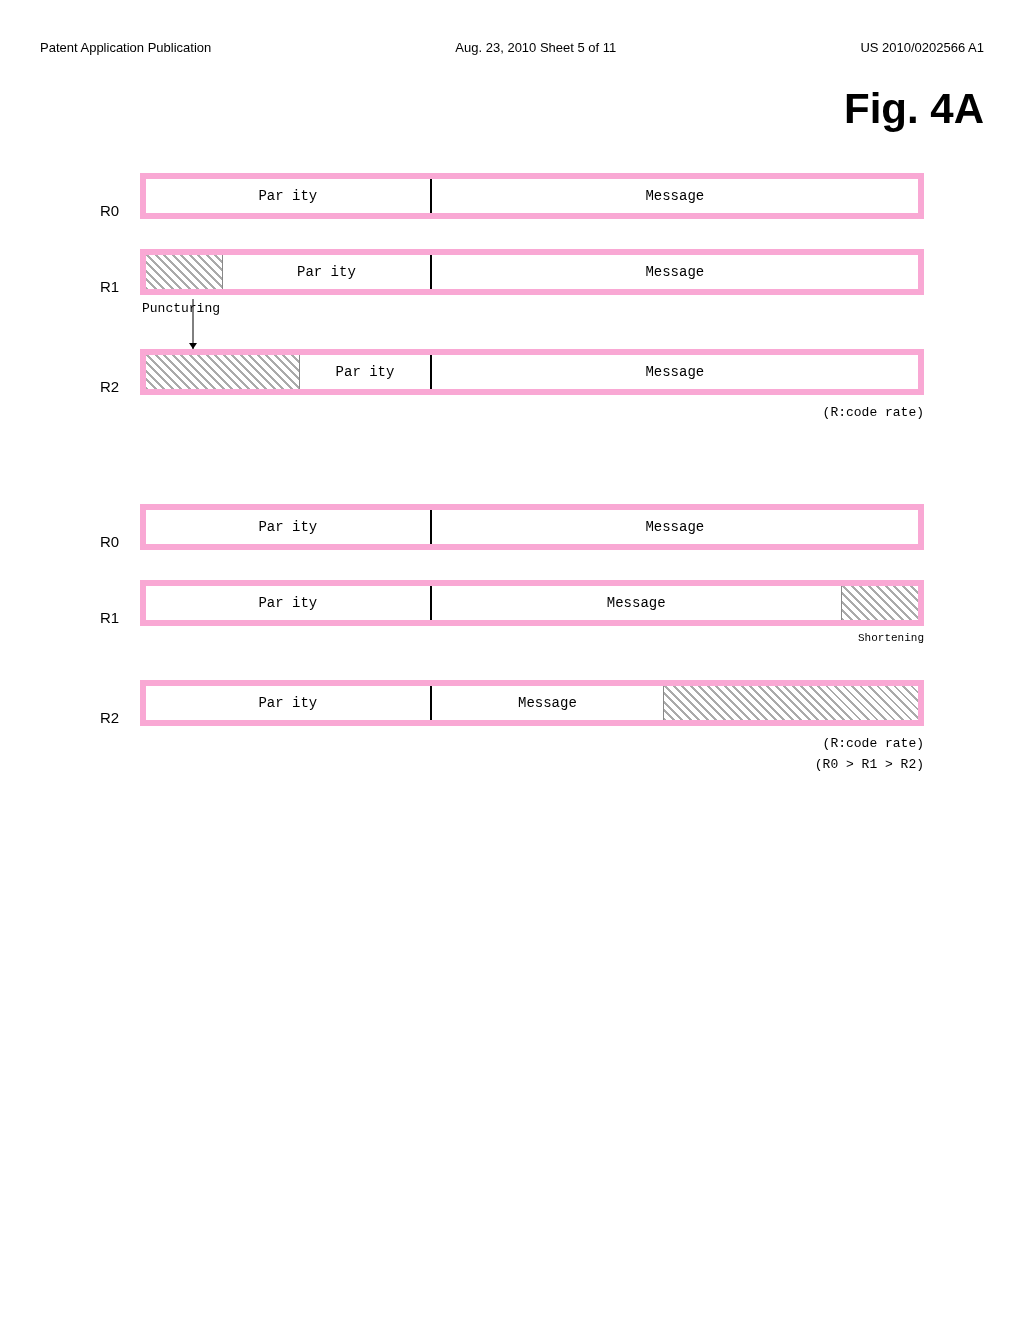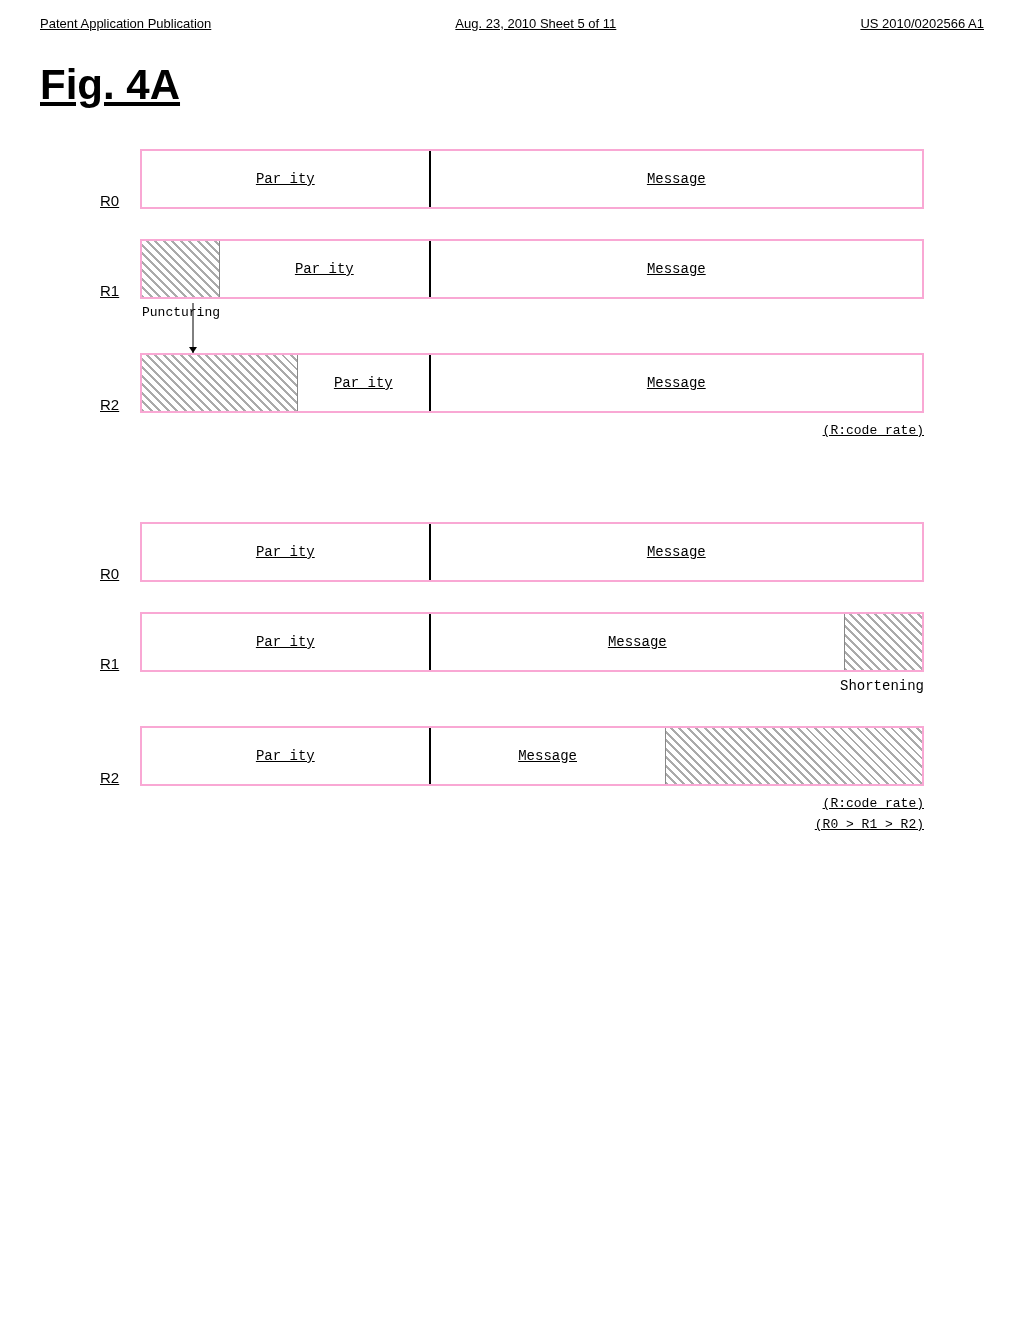--- a/index.html
+++ b/index.html
@@ -17,8 +17,7 @@
       min-height: 1320px;
       background: #fff;
       position: relative;
-      padding: 16px 40px;
-      text-decoration: underline;
+      padding: 40px 40px;
     }
 
     .header {

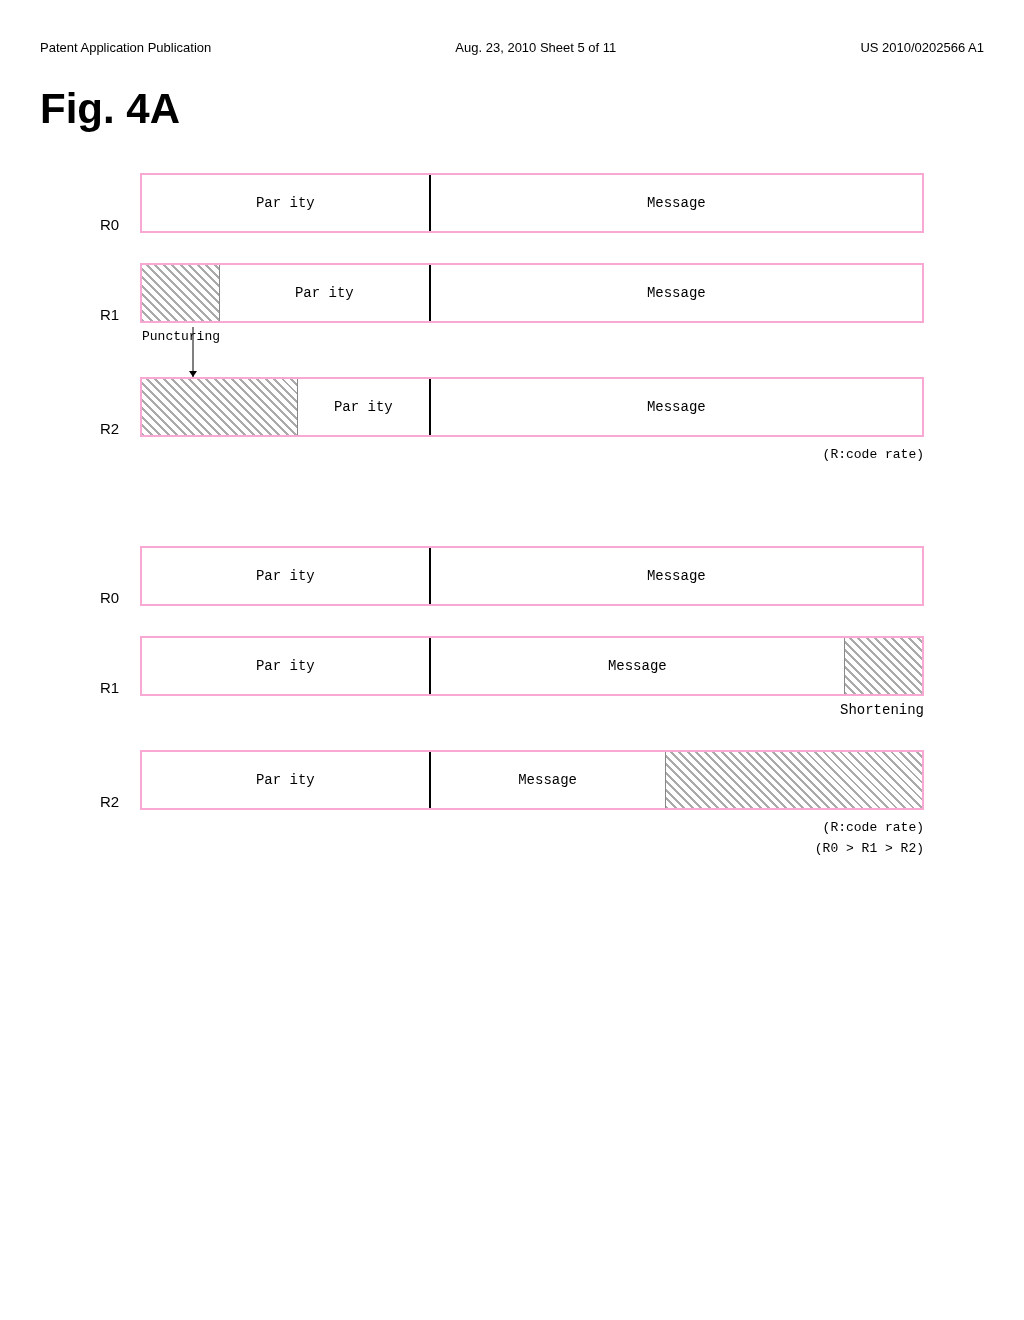--- a/index.html
+++ b/index.html
@@ -30,7 +30,7 @@
     }
 
     .fig-title {
-      text-align: left;
+      text-align: right;
       font-size: 42px;
       font-weight: bold;
       font-family: Arial, sans-serif;

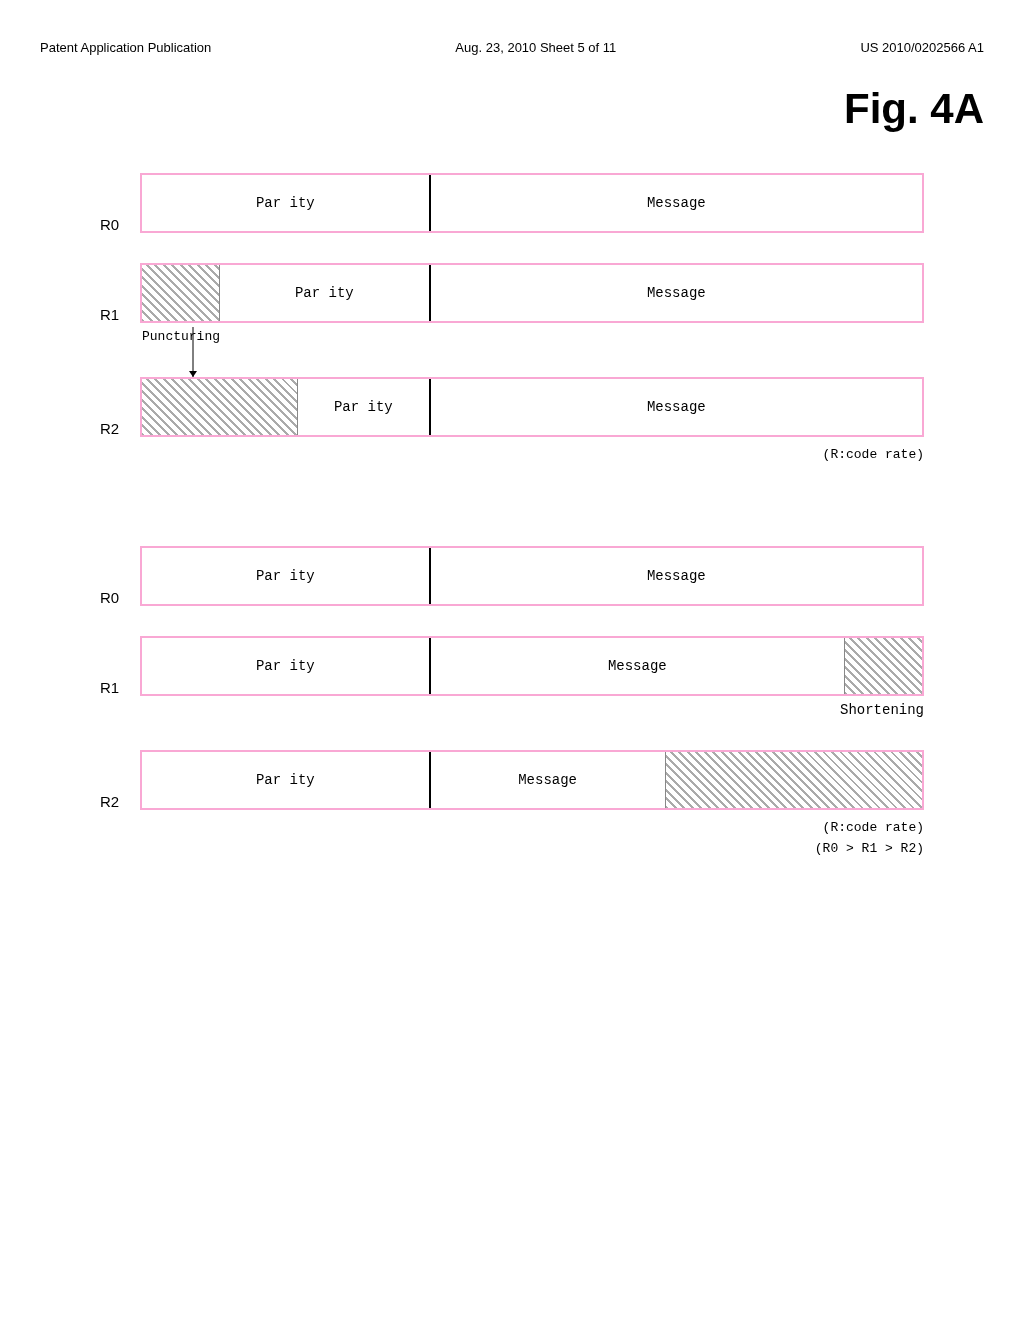--- a/index.html
+++ b/index.html
@@ -53,8 +53,8 @@
 
     .block-container {
       display: flex;
-      border: 2px solid #f9a8d4;
-      height: 60px;
+      border: 6px solid #f9a8d4;
+      height: 46px;
       flex: 1;
       overflow: hidden;
     }

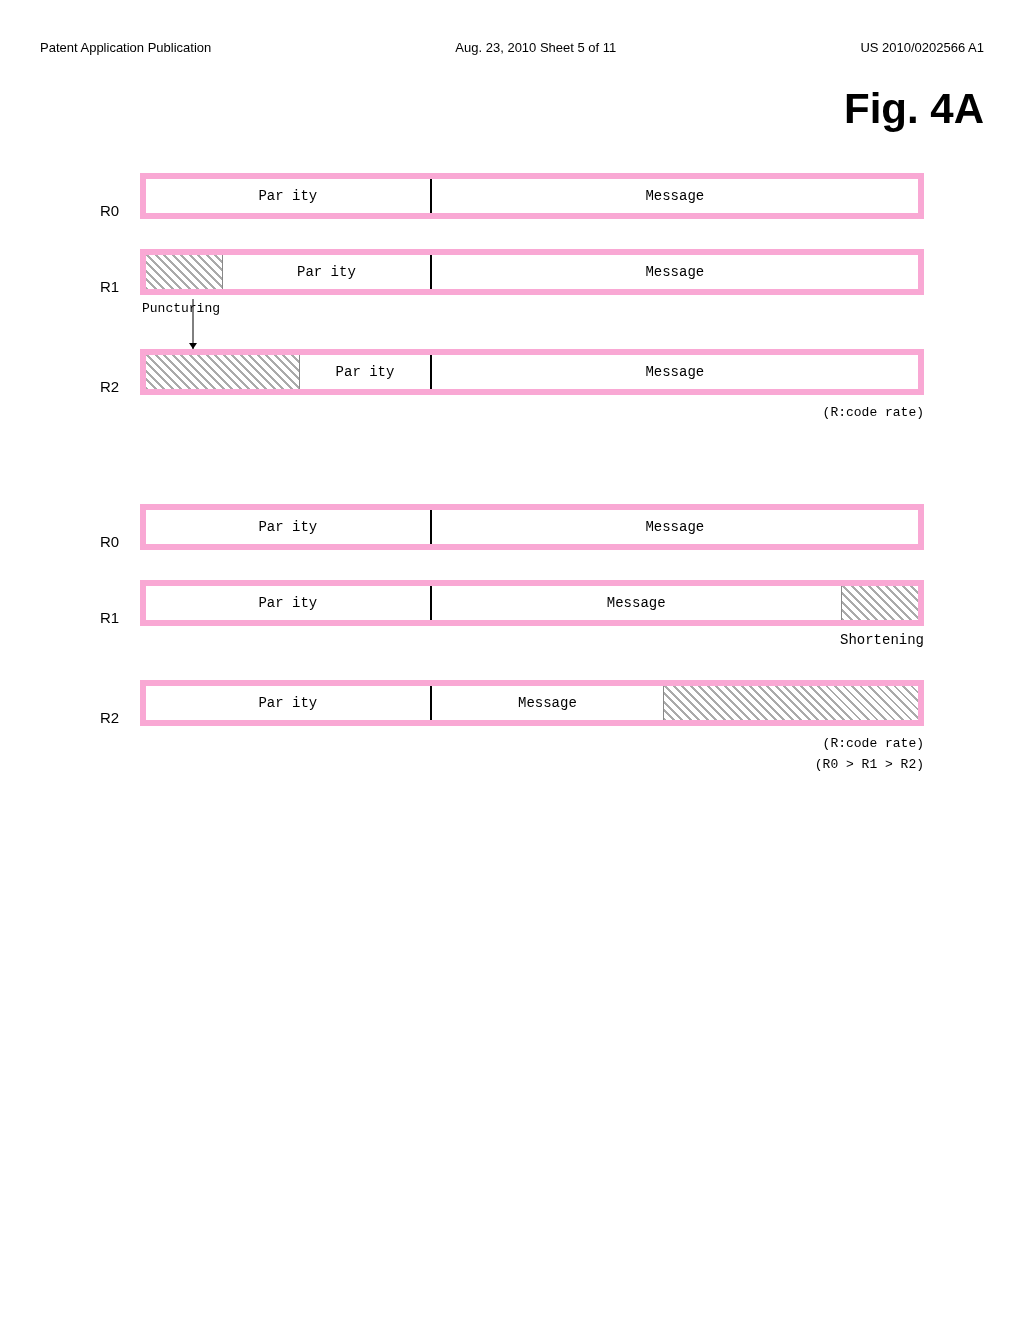--- a/index.html
+++ b/index.html
@@ -183,7 +183,7 @@
       </div>
 
       <div style="position:relative; height:50px; margin-left:40px;">
-        <div style="position:absolute; right:0px; top:2px; font-size:14px; font-family:'Courier New',Courier,monospace;">Shortening</div>
+        <div style="position:absolute; right:0px; top:2px; font-size:11px; font-family:'Courier New',Courier,monospace;">Shortening</div>
 
         <svg style="position:absolute; left:0; top:0; width:100%; height:100%;">
 

